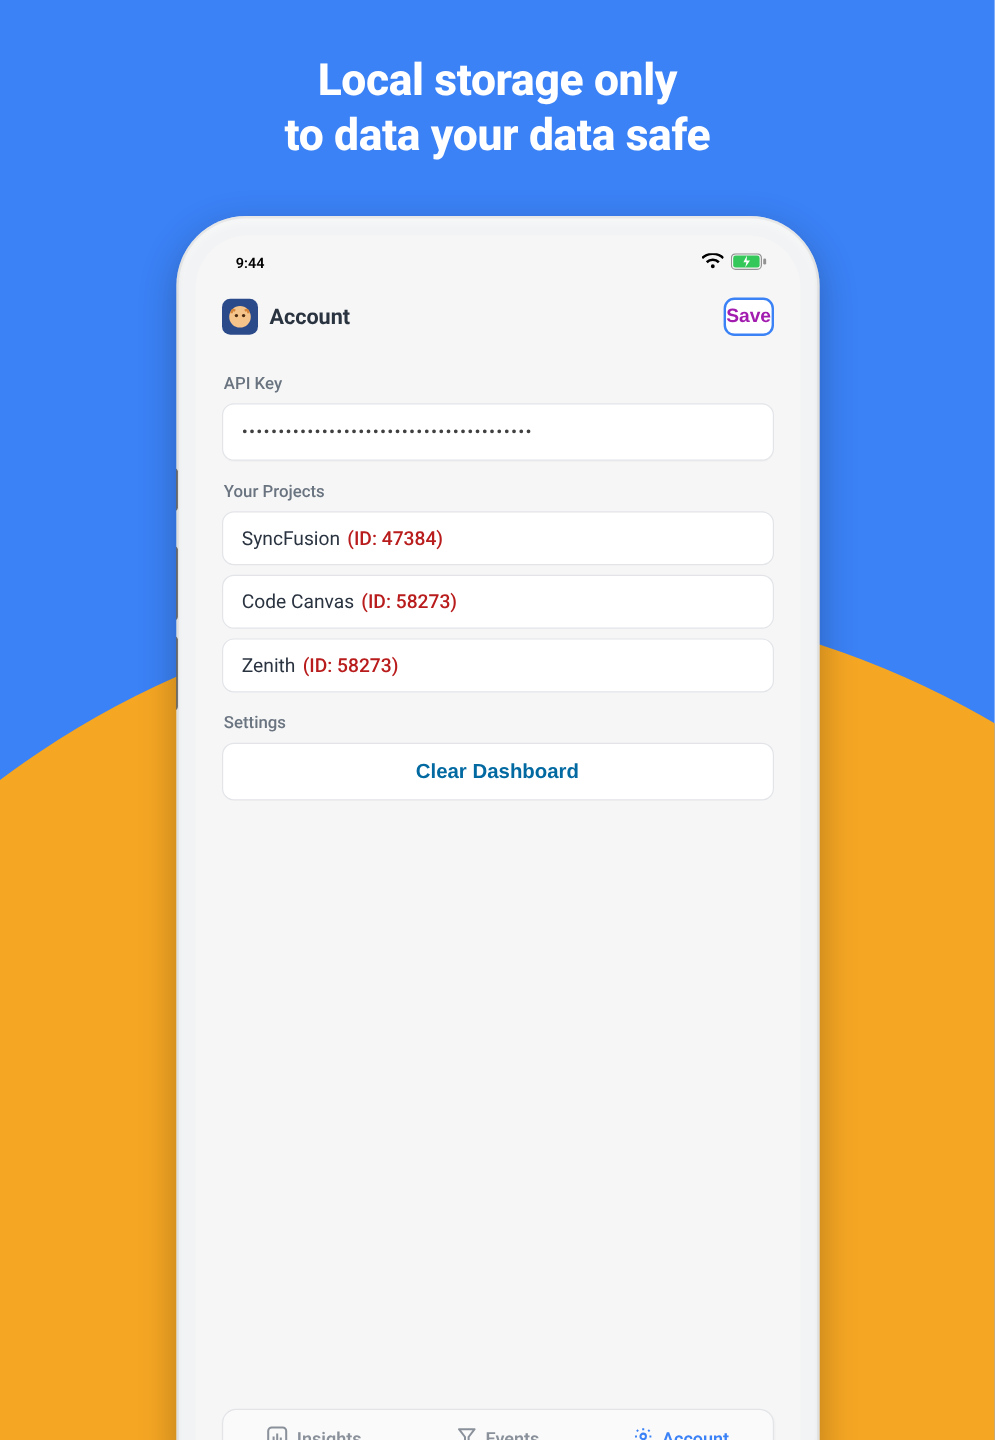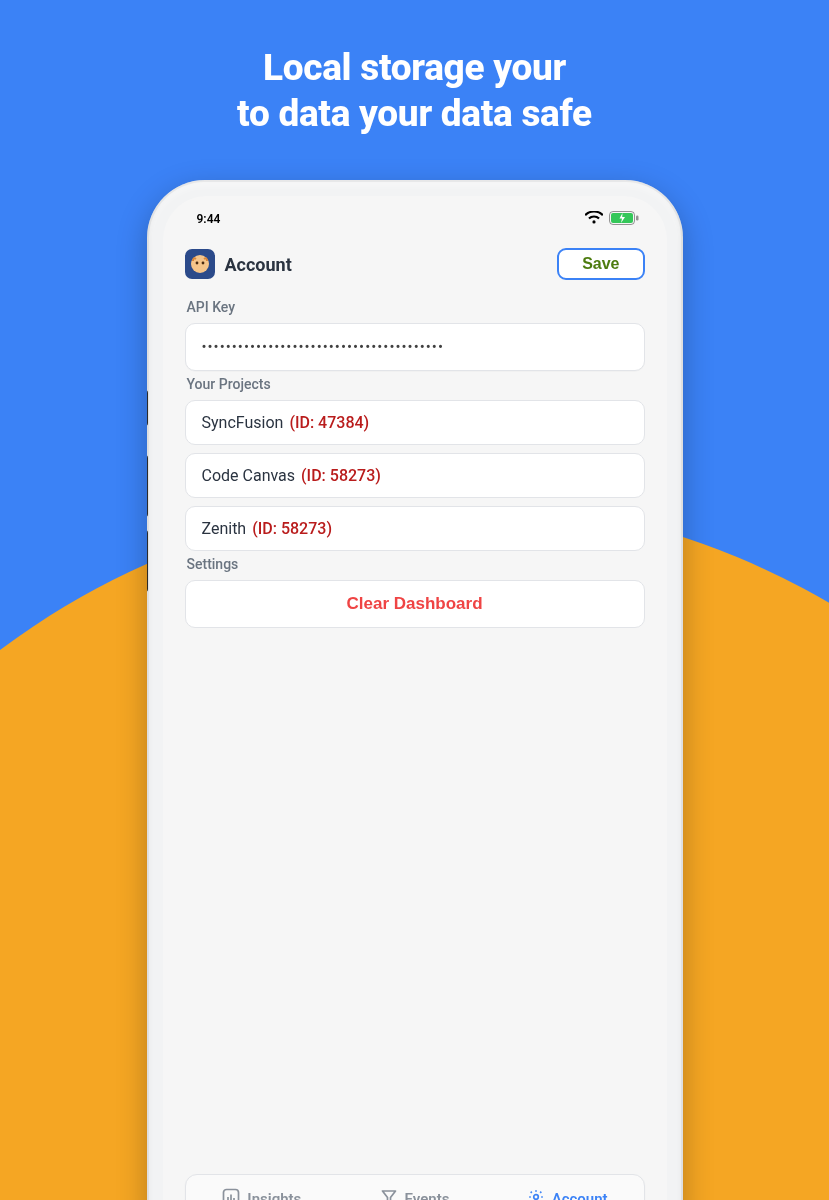--- a/index.html
+++ b/index.html
@@ -191,7 +191,7 @@
   <div class="orange-arc"></div>
 
   <div class="headline">
-    <span>Local storage your</span><br>
+    <span>Local storage only</span><br>
     <span>to data your data safe</span>
   </div>
 

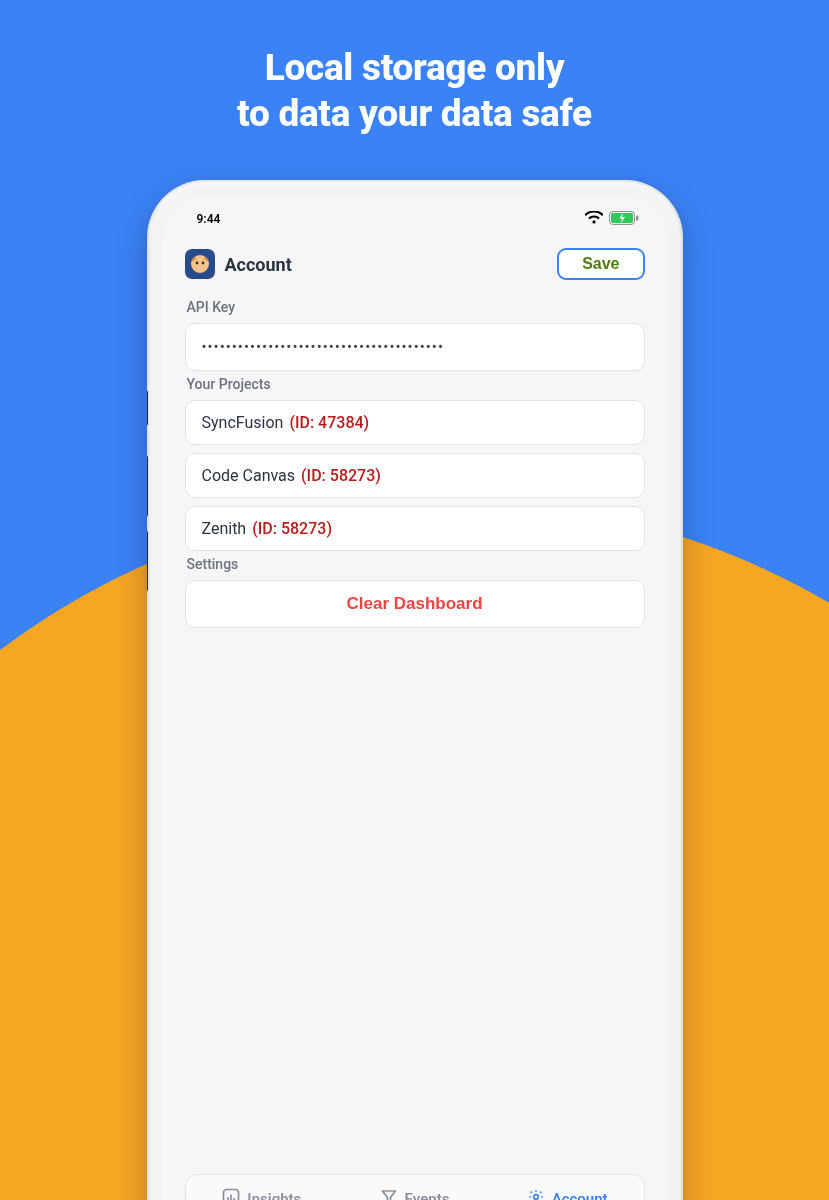--- a/index.html
+++ b/index.html
@@ -101,11 +101,11 @@
   .app-title { font-weight: 700; font-size: 18px; color: #2a3340; }
   .save-btn {
     border: 2px solid #3b82f6;
-    color: #4d7c0f;
+    color: #a21caf;
     background: #fff;
     font-weight: 700;
     font-size: 16px;
-    padding: 5px 23px;
+    padding: 5px 0;
     border-radius: 9px;
     cursor: pointer;
   }

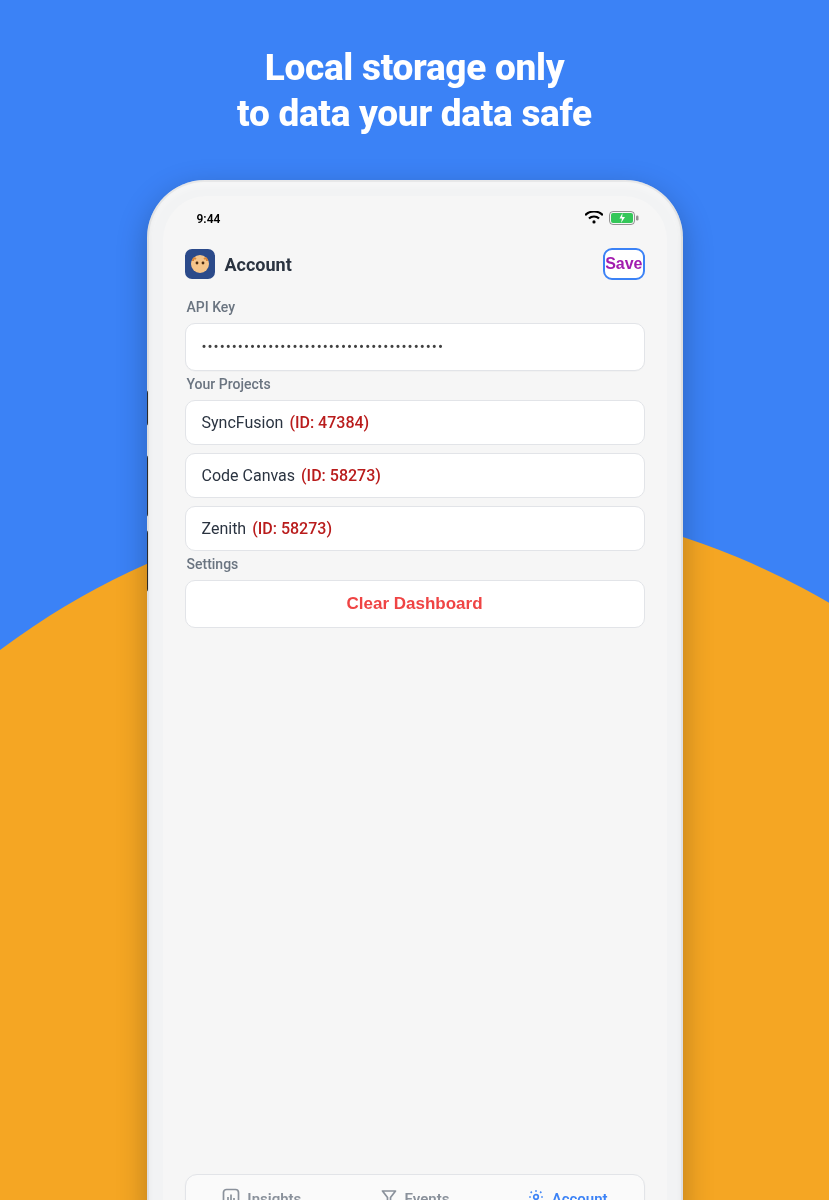--- a/index.html
+++ b/index.html
@@ -118,7 +118,7 @@
   .section-label {
     font-size: 14px;
     color: #6a7480;
-    margin: 5px 2px 8px 2px;
+    margin: 18px 2px 8px 2px;
     font-weight: 500;
   }
   .field {

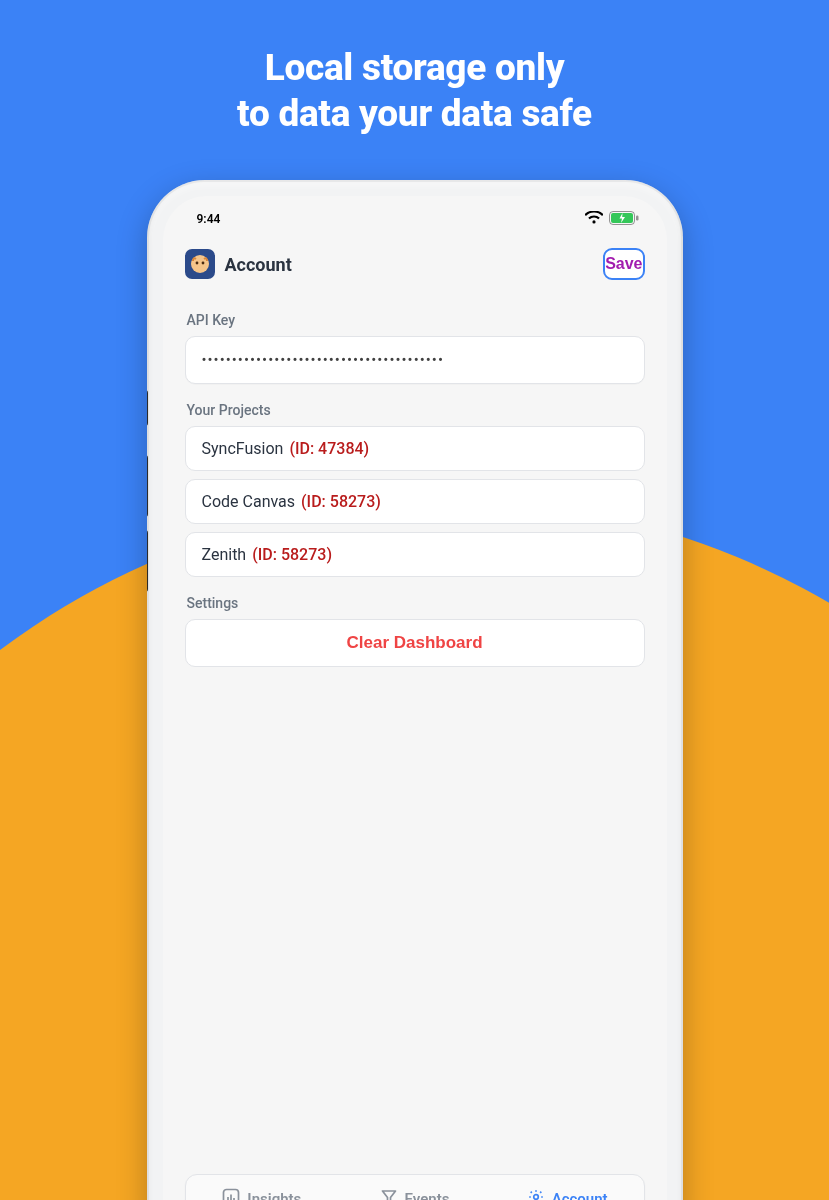--- a/index.html
+++ b/index.html
@@ -153,7 +153,7 @@
     text-align: center;
     font-weight: 700;
     font-size: 17px;
-    color: #ef4444;
+    color: #0369a1;
     cursor: pointer;
     width: 100%;
   }

